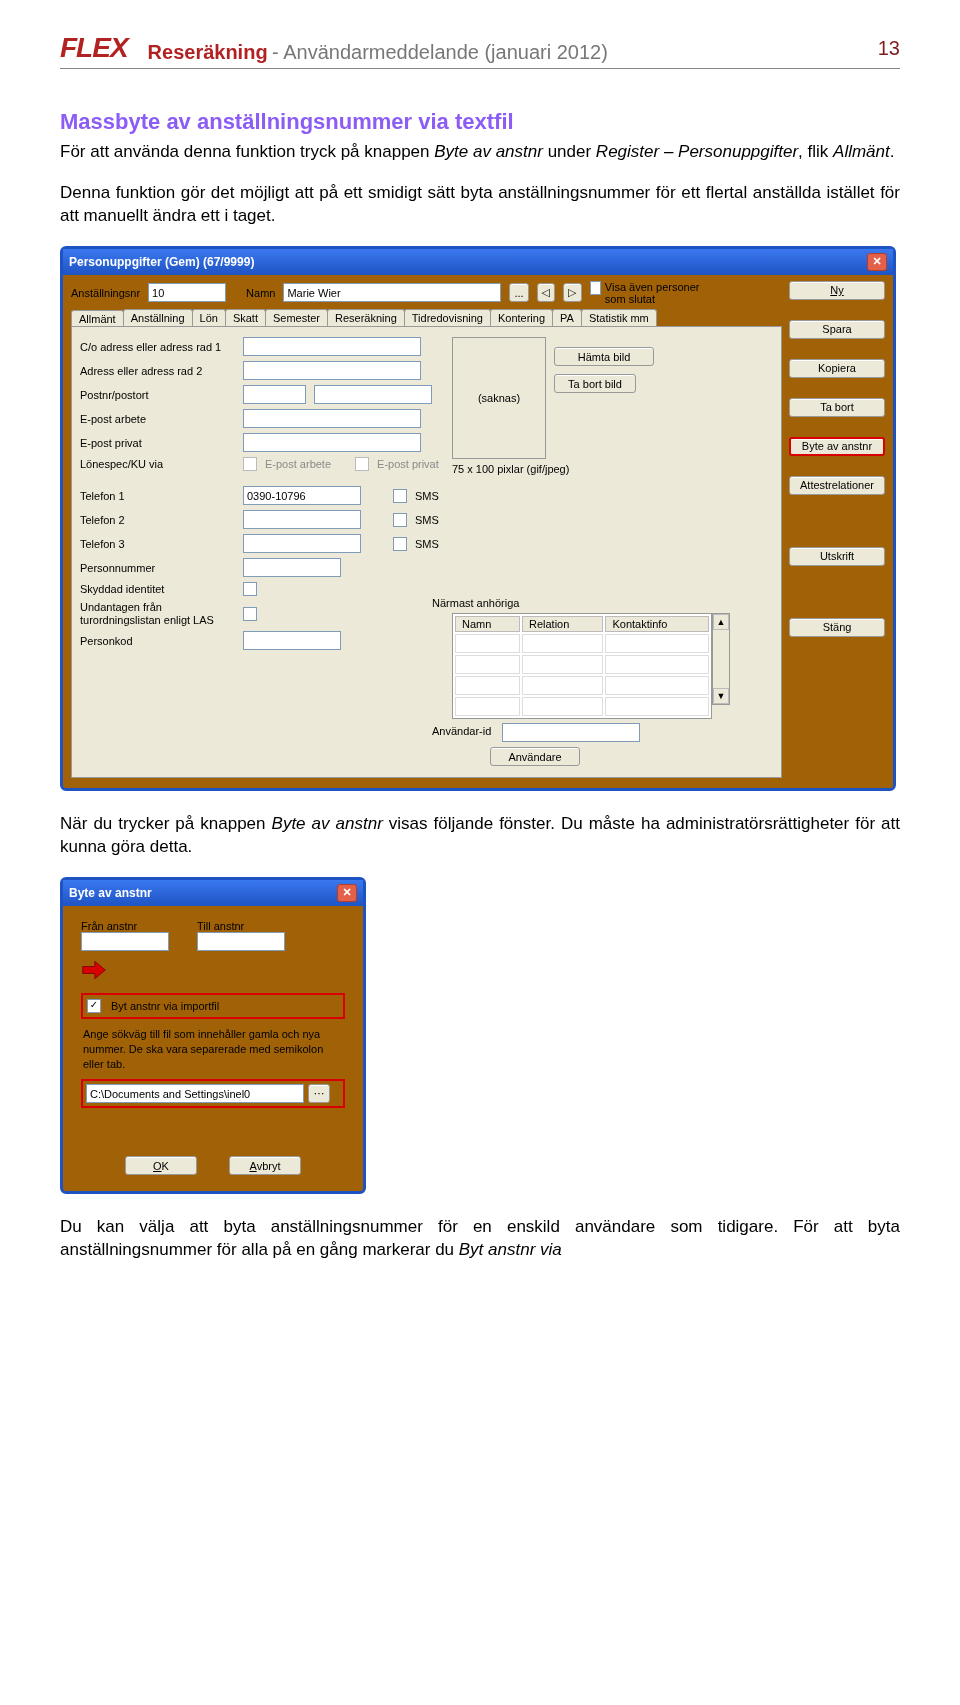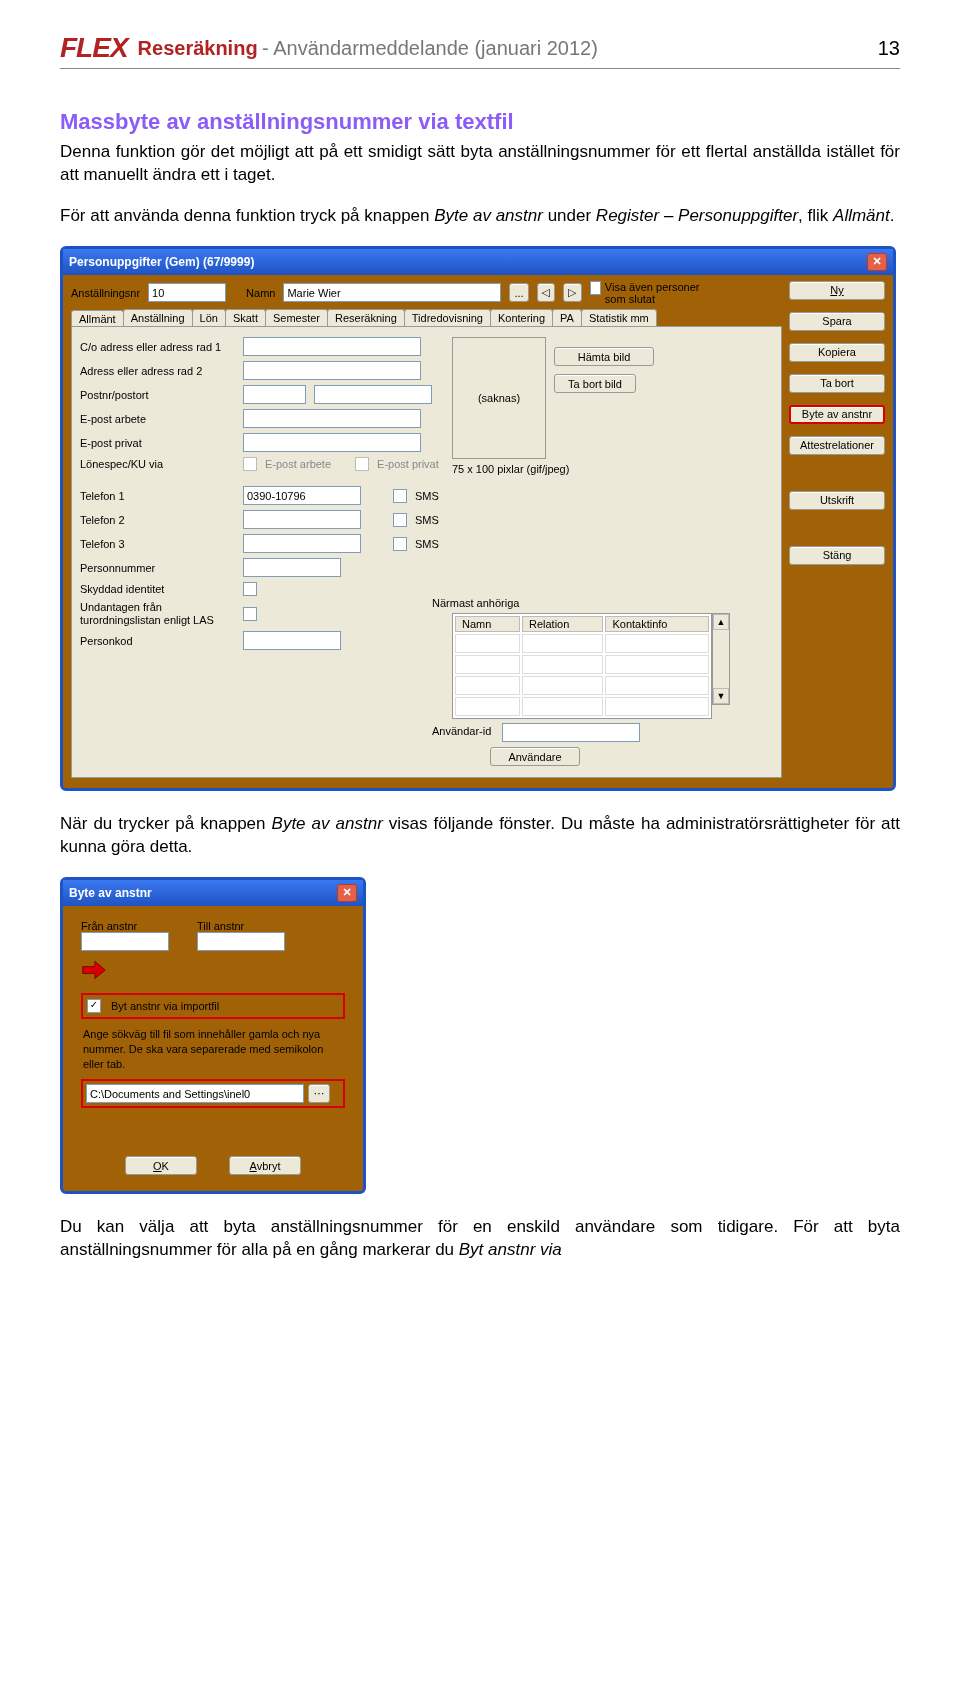--- a/index.html
+++ b/index.html
@@ -5,7 +5,7 @@
   body{margin:0;font-family:Arial,Helvetica,sans-serif;background:#fff;color:#000;width:960px}
   .page{padding:32px 60px 20px 60px}
   .header{display:flex;align-items:center;justify-content:space-between;border-bottom:1.5px solid #888;padding-bottom:4px;margin-bottom:40px}
-  .header-left{display:flex;align-items:center;gap:10px}
+  .header-left{display:flex;align-items:flex-end;gap:20px}
   .flex-logo{font-family:"Arial Black",Arial,sans-serif;font-weight:900;font-style:italic;color:#b22222;font-size:28px;letter-spacing:-1px}
   .header-title{color:#b22222;font-weight:bold;font-size:20px}
   .header-sub{color:#777;font-size:20px}

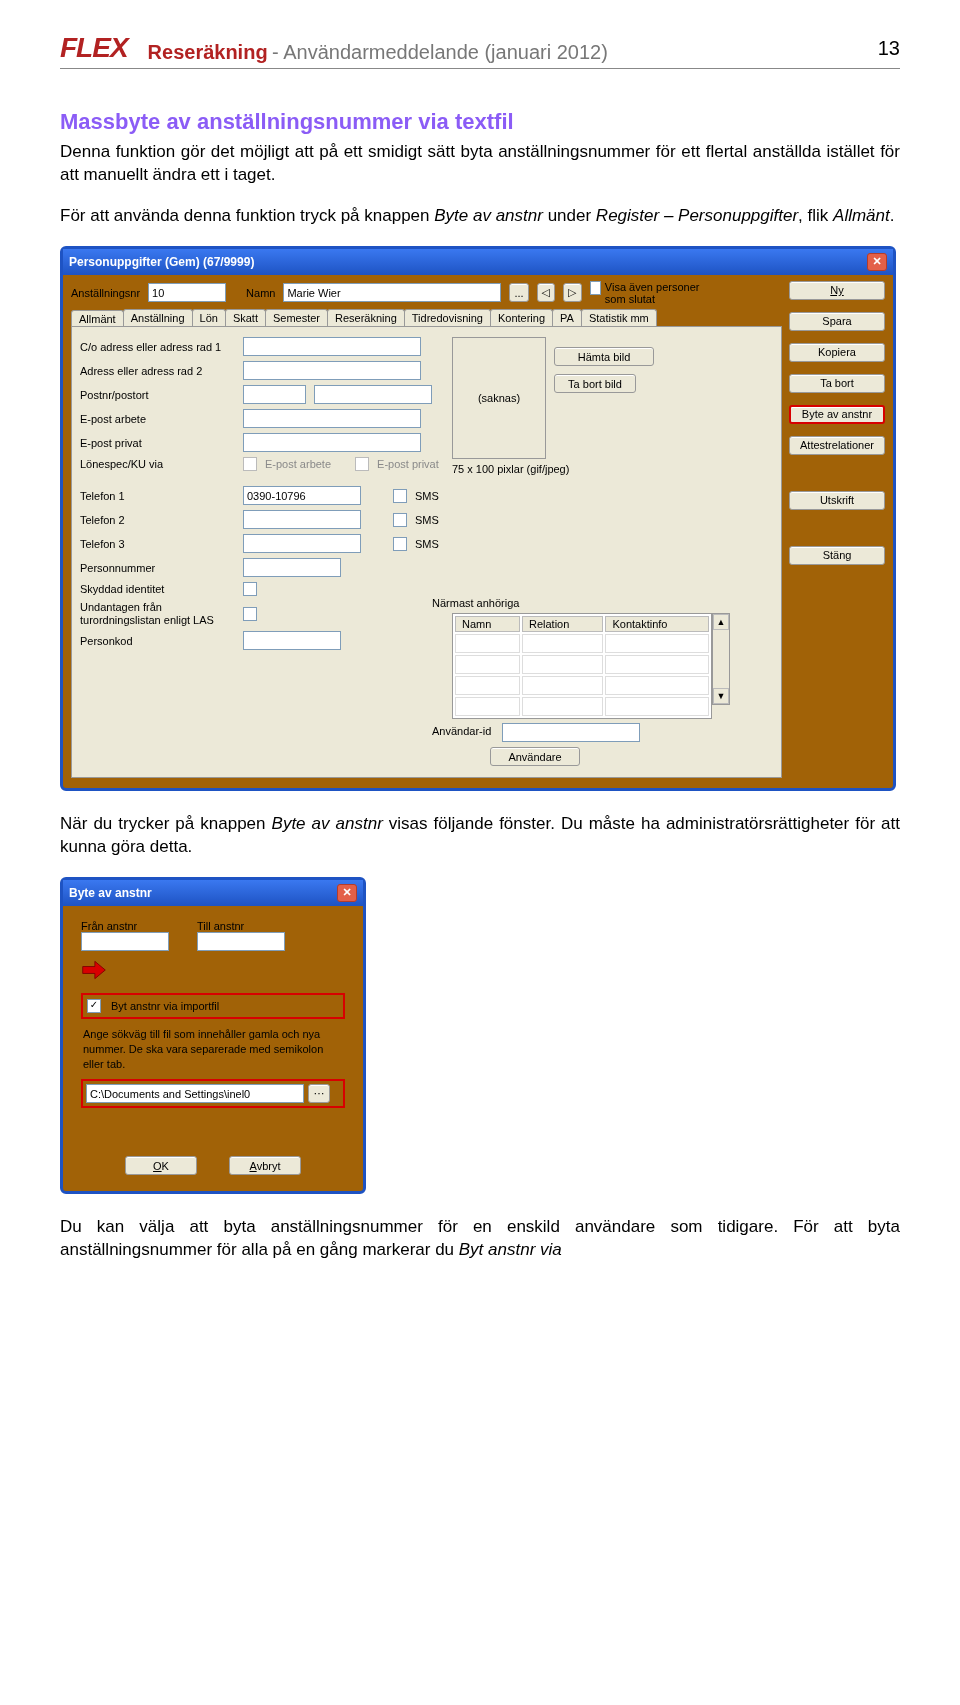--- a/index.html
+++ b/index.html
@@ -9,7 +9,7 @@
   .flex-logo{font-family:"Arial Black",Arial,sans-serif;font-weight:900;font-style:italic;color:#b22222;font-size:28px;letter-spacing:-1px}
   .header-title{color:#b22222;font-weight:bold;font-size:20px}
   .header-sub{color:#777;font-size:20px}
-  .pagenum{color:#000000;font-size:20px}
+  .pagenum{color:#7f1d1d;font-size:20px}
   .h1{color:#8b5cf6;font-weight:bold;font-size:22px;margin-bottom:6px}
   .body-text{font-size:17px;line-height:1.35;margin-bottom:18px;text-align:justify}
   .screenshot{margin:6px 0 22px 0}

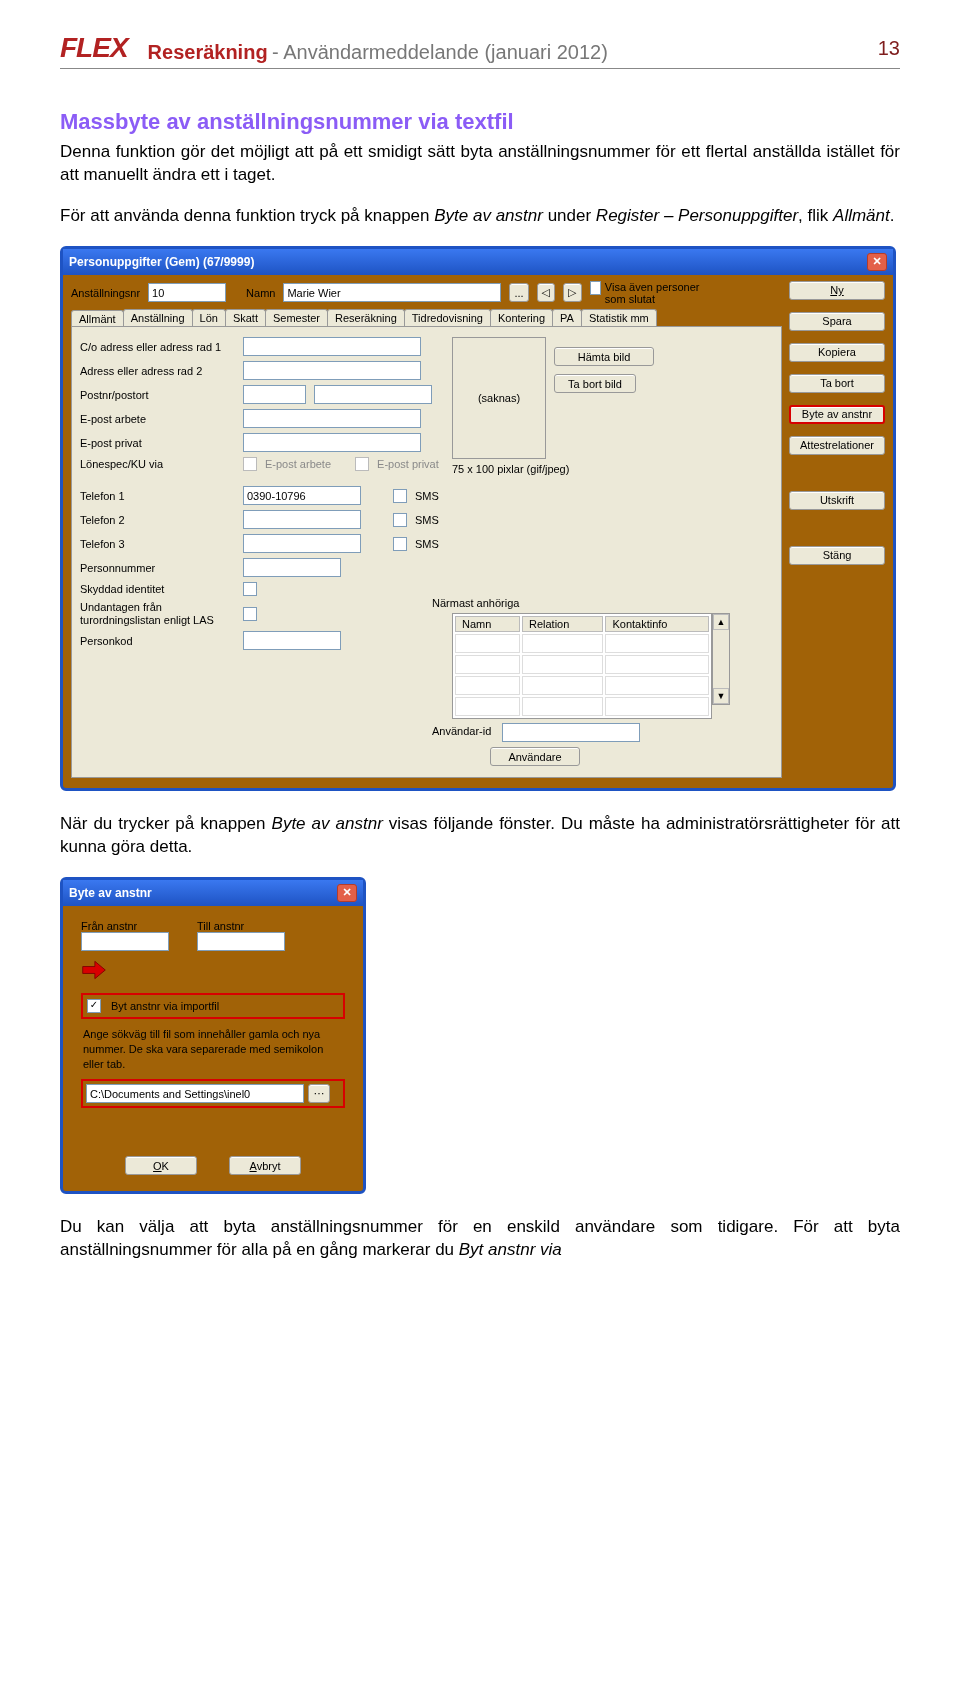--- a/index.html
+++ b/index.html
@@ -81,11 +81,11 @@
 
   <div class="h1">Massbyte av anställningsnummer via textfil</div>
 
-  <div class="body-text">Denna funktion gör det möjligt att på ett smidigt sätt byta anställningsnummer för ett flertal anställda istället för att manuellt ändra ett i taget.</div>
-
   <div class="body-text">
     <span>För att använda denna funktion tryck på knappen </span><i>Byte av anstnr</i><span> under </span><i>Register – Personuppgifter</i><span>, flik </span><i>Allmänt</i><span>.</span>
   </div>
+
+  <div class="body-text">Denna funktion gör det möjligt att på ett smidigt sätt byta anställningsnummer för ett flertal anställda istället för att manuellt ändra ett i taget.</div>
 
   <div class="screenshot">
     <div class="win relpos" style="width:830px">

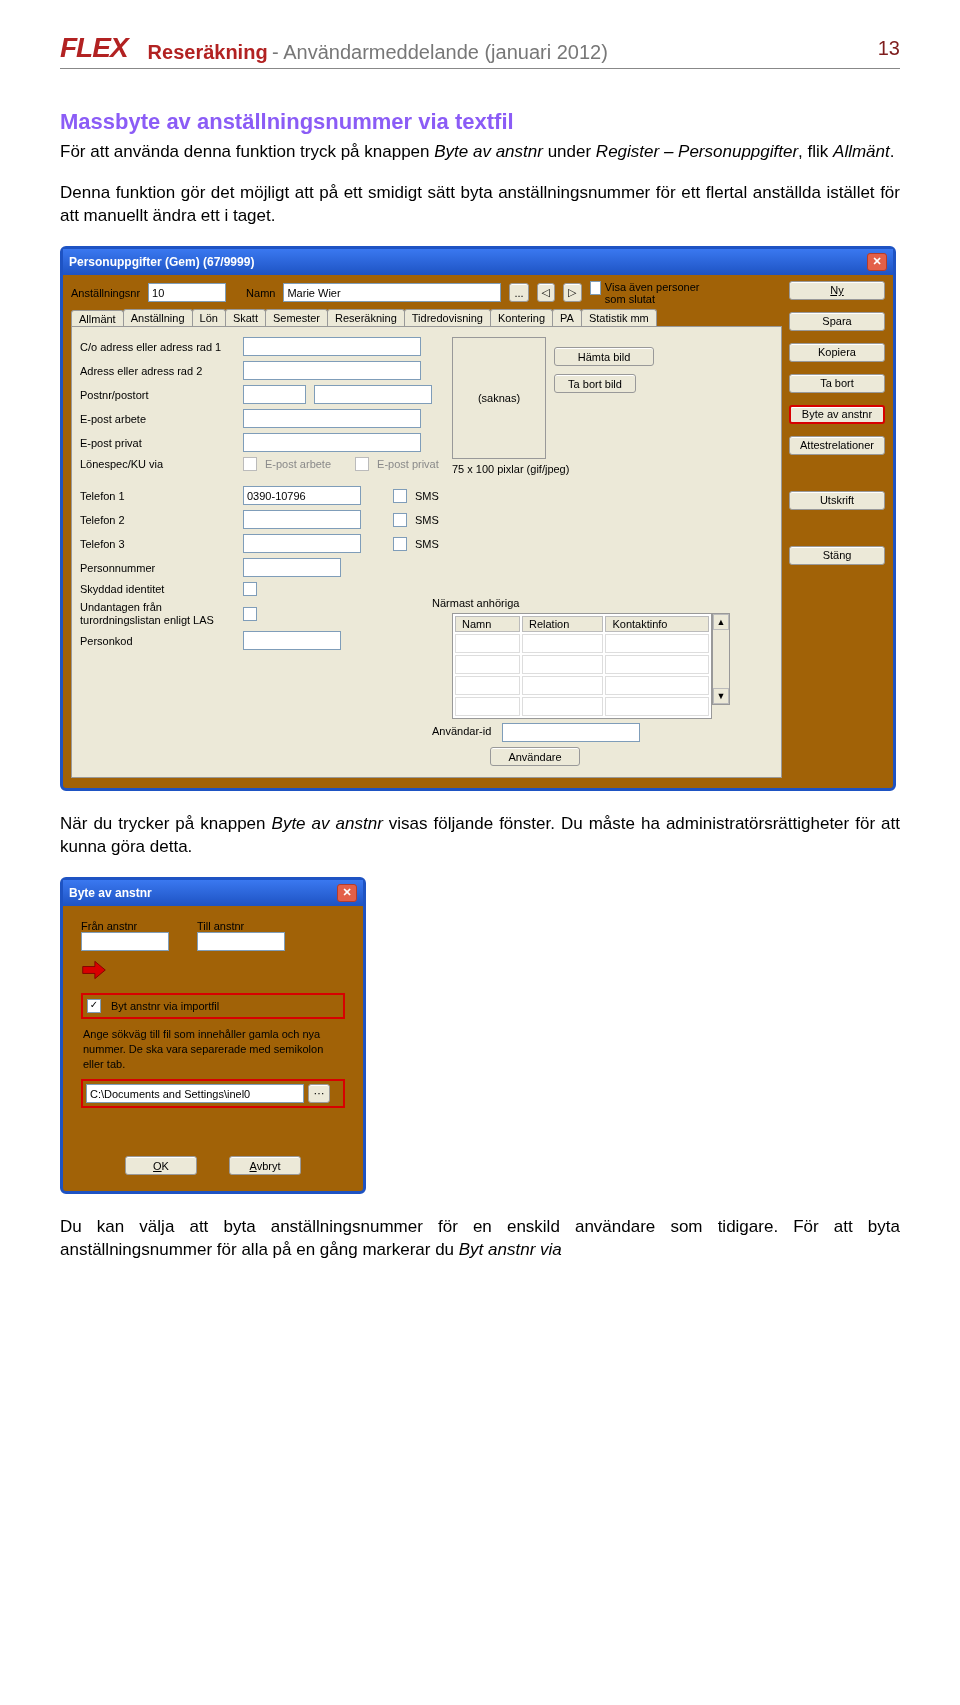--- a/index.html
+++ b/index.html
@@ -26,7 +26,7 @@
   .inp.r{}
   .btn{background:#ece9d8;border:1px solid #999;border-radius:3px;height:19px;padding:0 8px;font-family:inherit;font-size:11px;cursor:pointer;box-shadow:inset 0 1px #fff}
   .btn.small{padding:0 4px;min-width:18px}
-  .rightcol{position:absolute;right:8px;top:6px;display:flex;flex-direction:column;gap:12px;width:96px}
+  .rightcol{position:absolute;right:8px;top:6px;display:flex;flex-direction:column;gap:20px;width:96px}
   .rightcol .btn{text-align:center}
   .tabs{display:flex;gap:0;margin:4px 0 0 0}
   .tab{border:1px solid #999;border-bottom:none;background:#ece9d8;padding:2px 7px;font-size:11px;border-top-left-radius:3px;border-top-right-radius:3px;margin-right:-1px}

